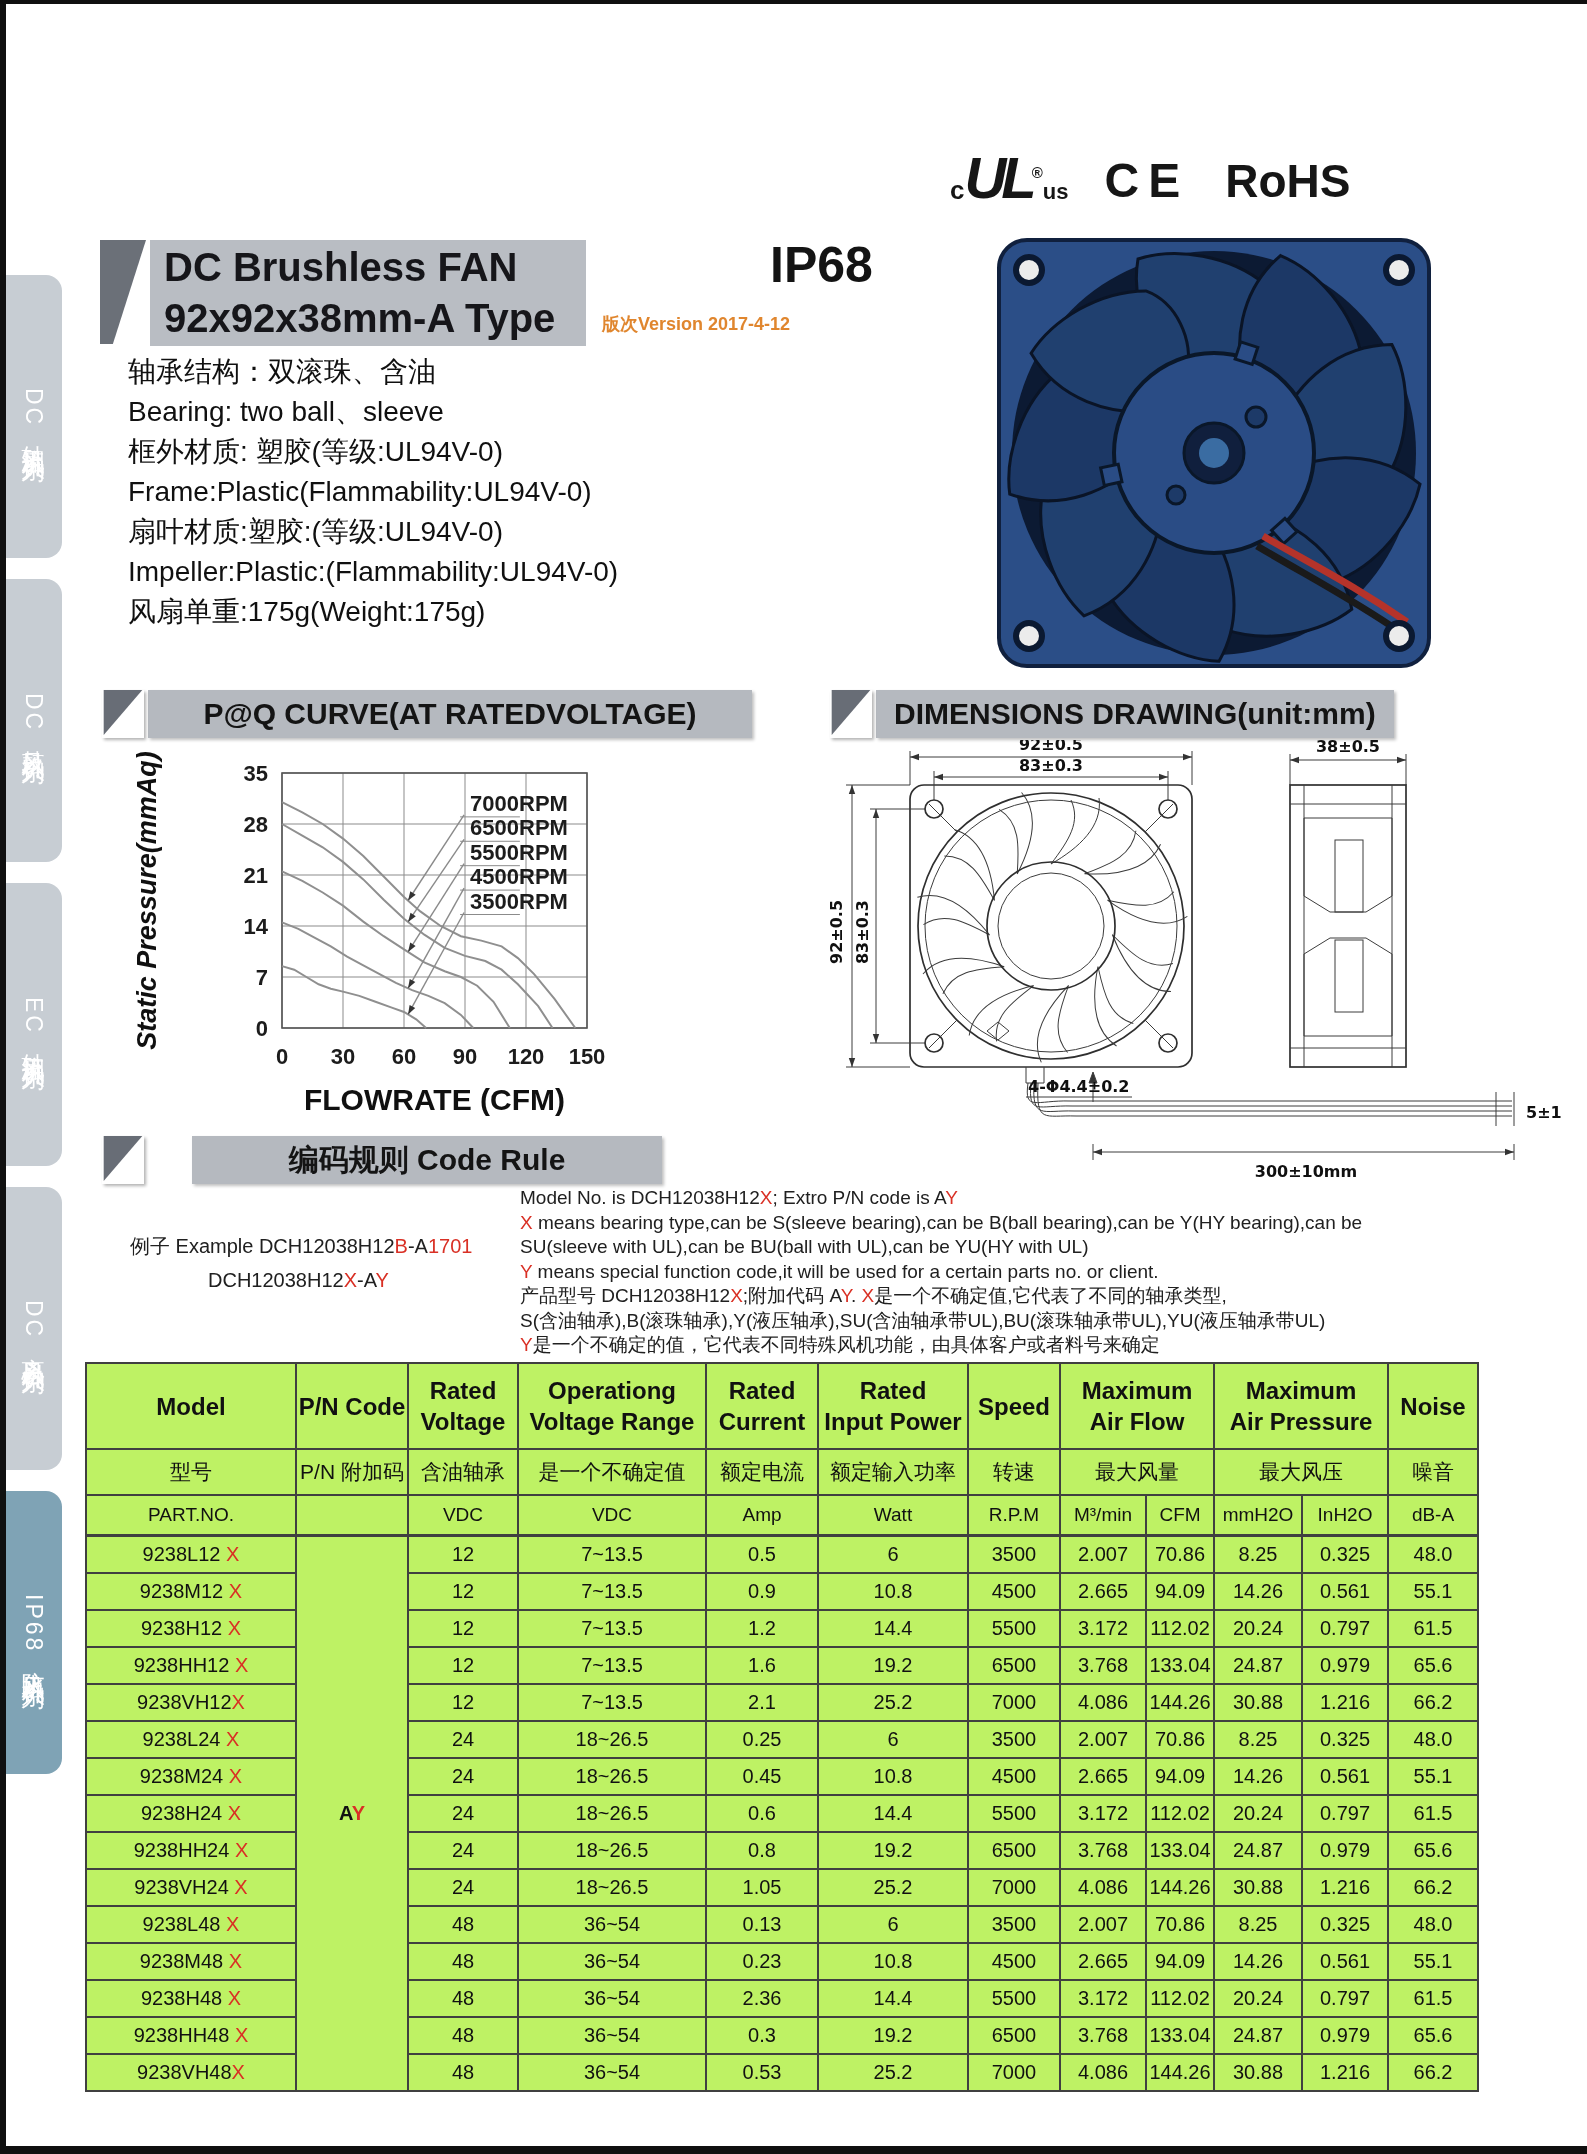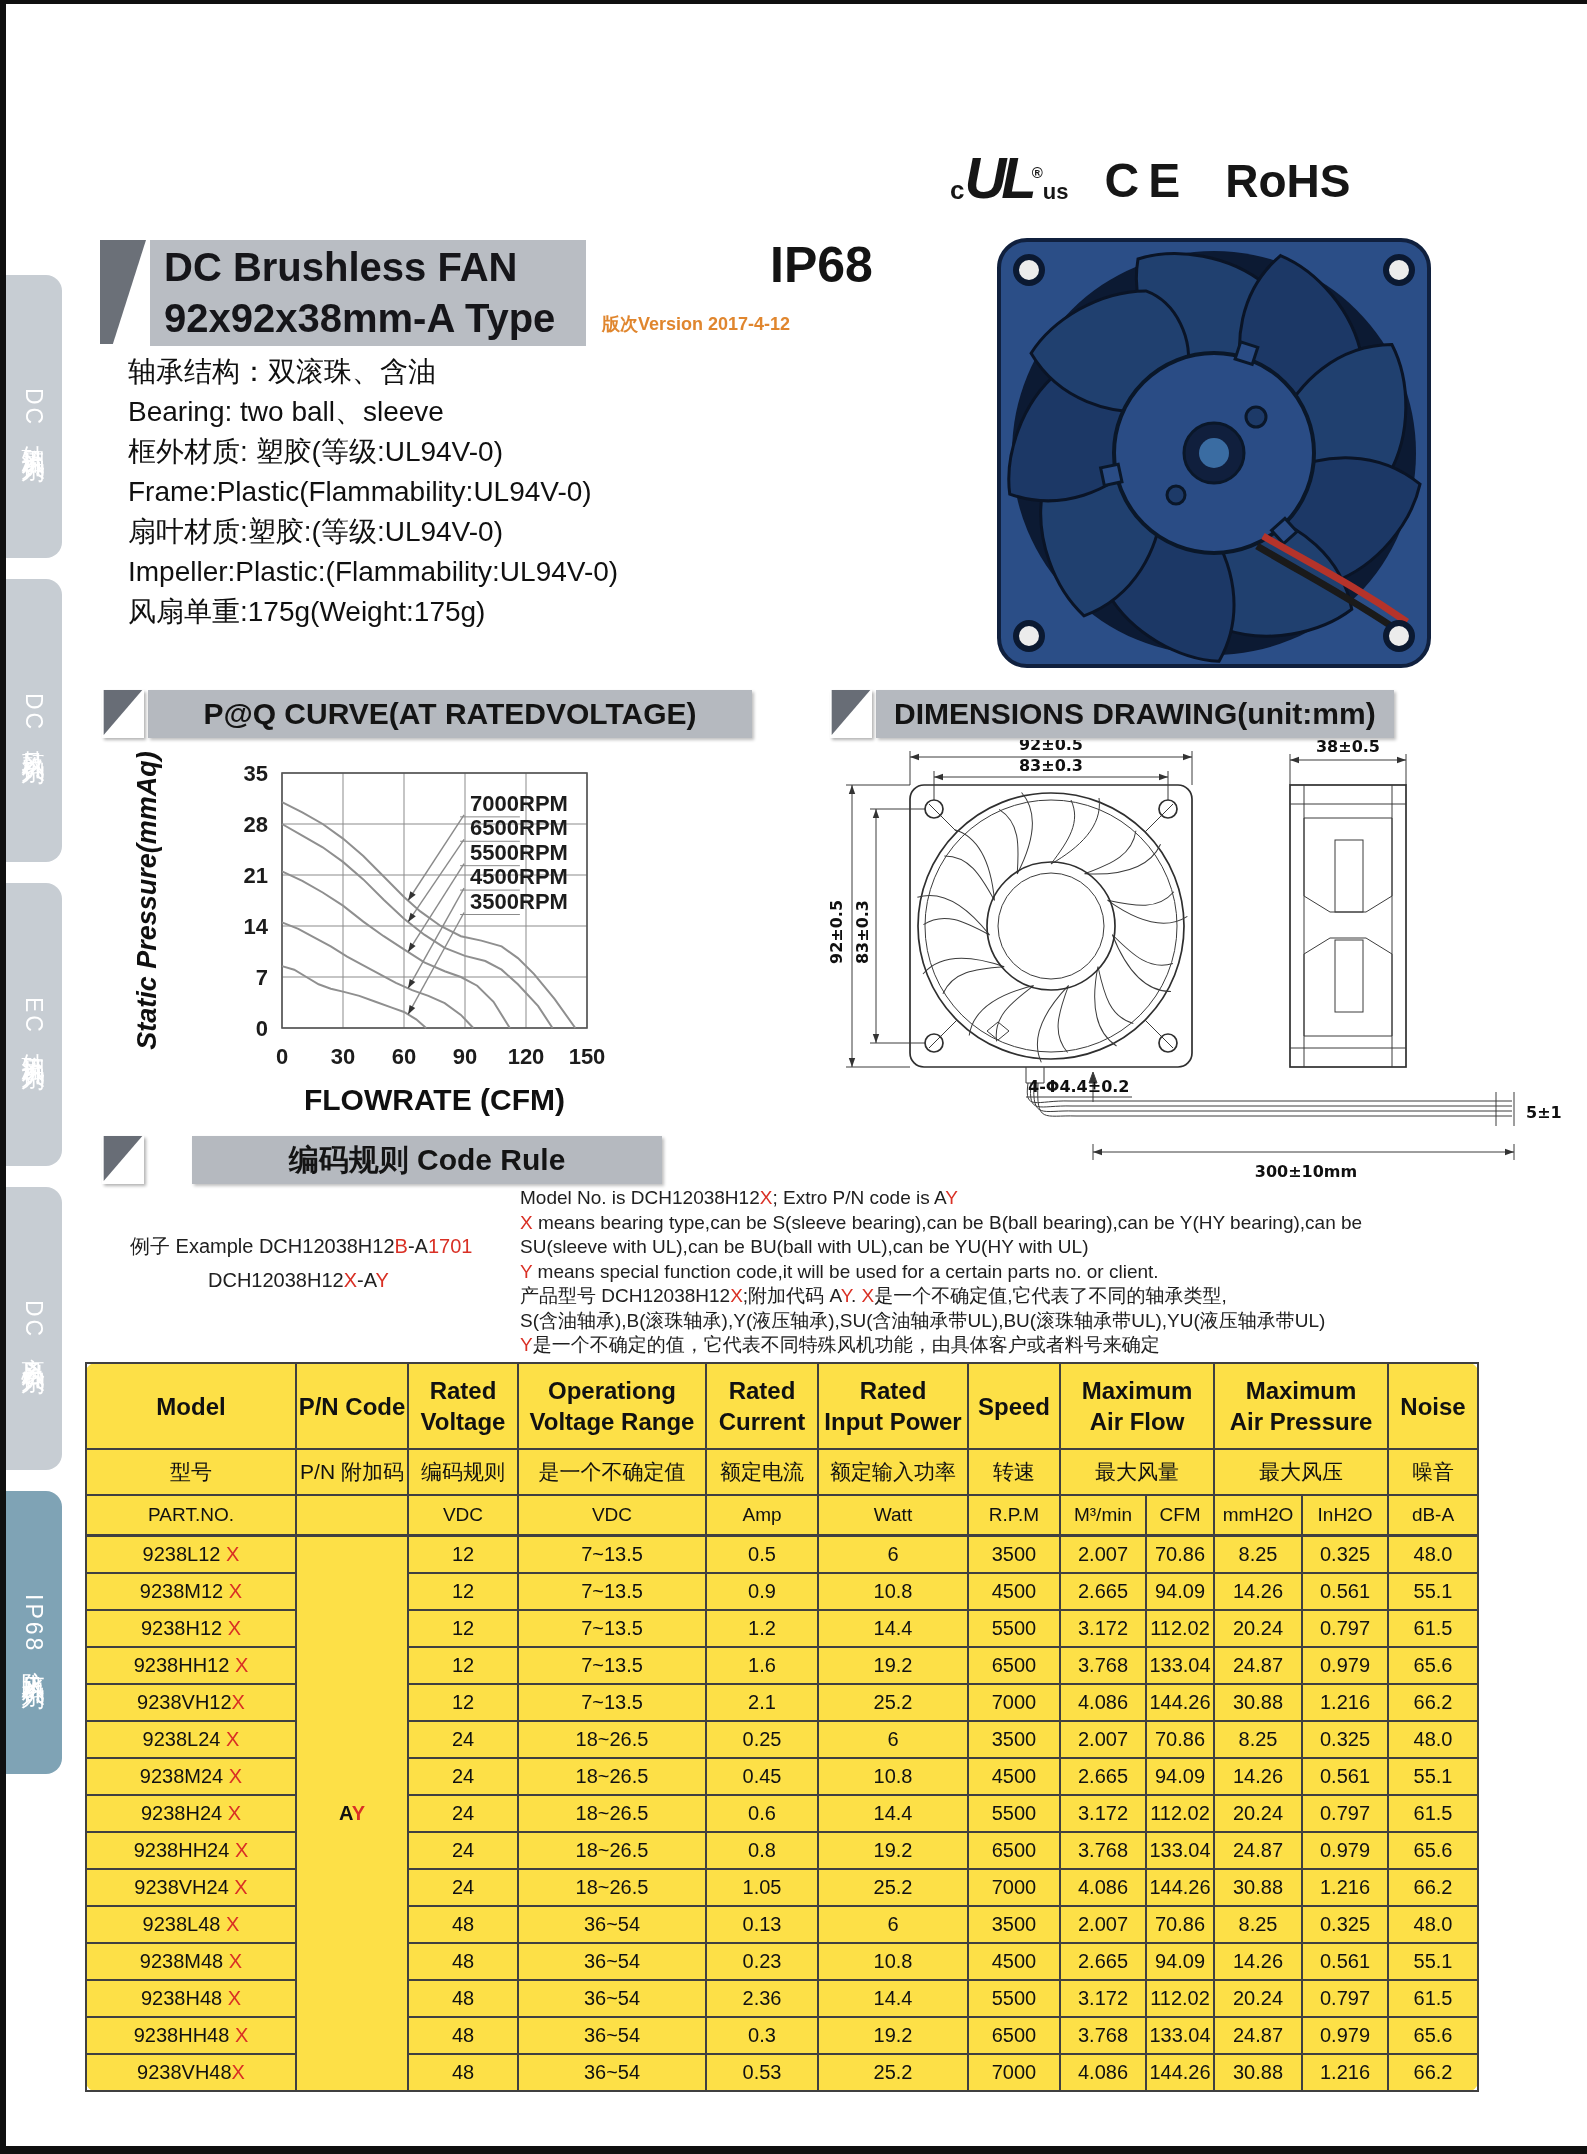--- a/index.html
+++ b/index.html
@@ -74,7 +74,7 @@
   .red{color:#d93025;}
 
   
-  .spec-table{position:absolute;left:85px;top:1362px;border-collapse:collapse;background:#fde047;table-layout:fixed;border-radius:13px;}
+  .spec-table{position:absolute;left:85px;top:1362px;border-collapse:collapse;background:#bef264;table-layout:fixed;}
   .spec-table th,.spec-table td{border:2px solid #404040;text-align:center;vertical-align:middle;
       color:#111;padding:0;overflow:hidden;}
   tr.r-en th{font-size:24px;font-weight:bold;height:84px;line-height:31px;}

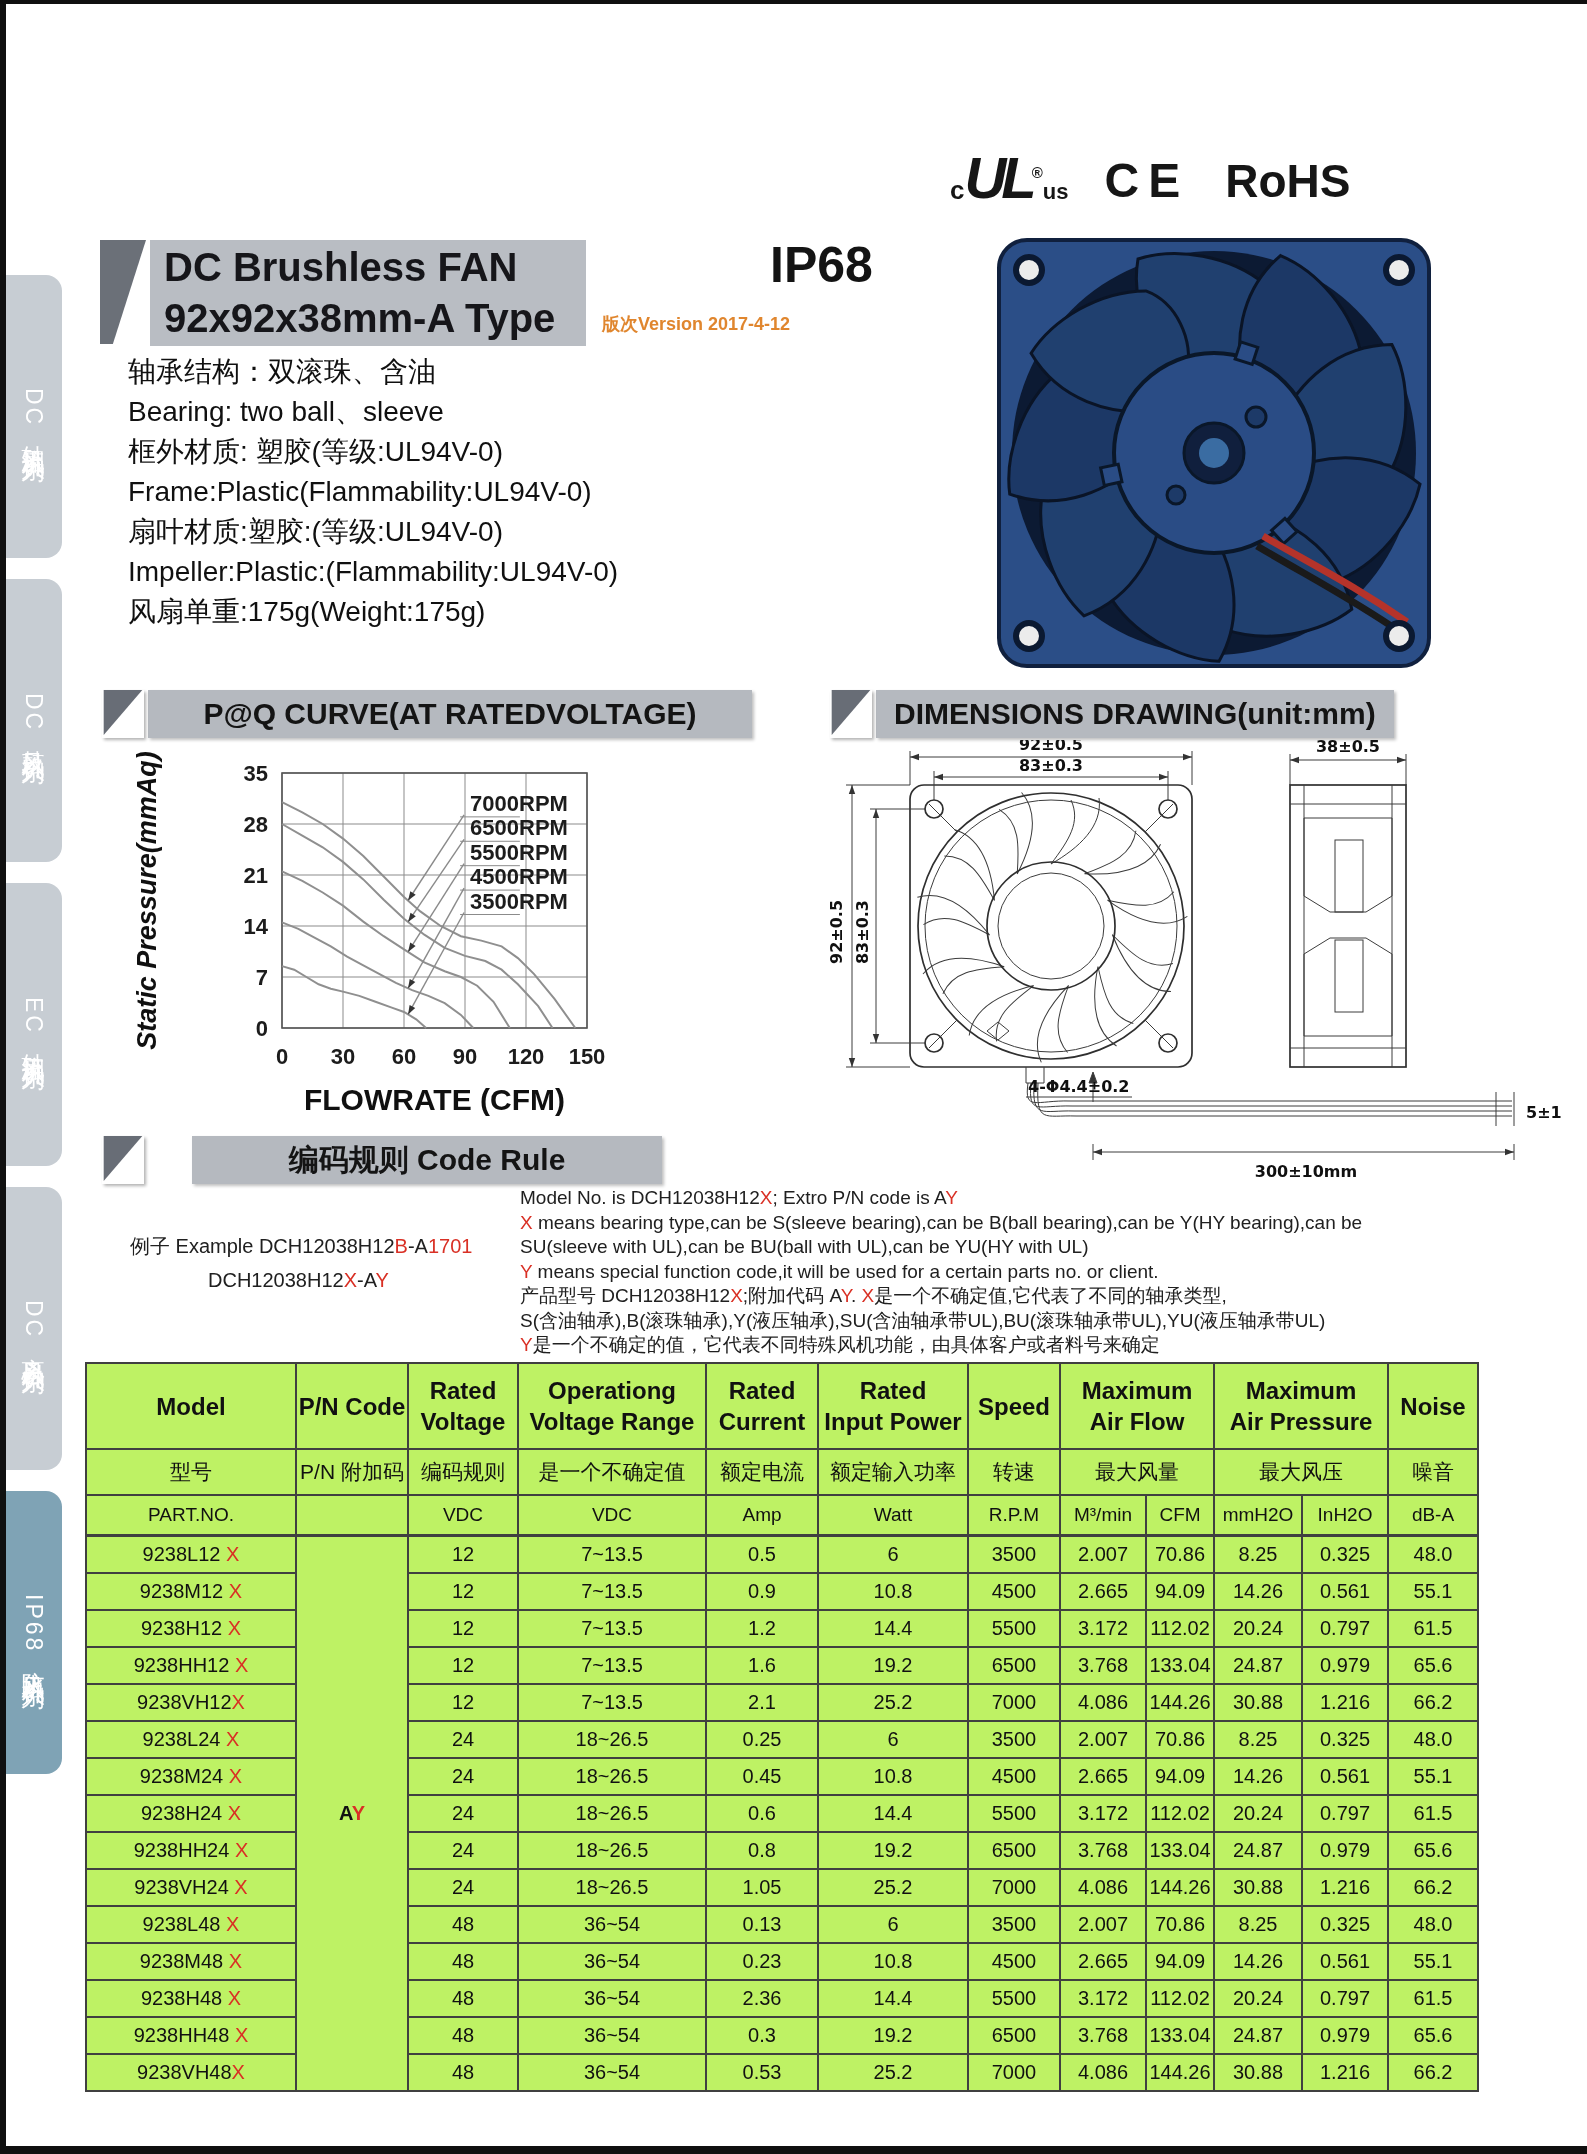--- a/index.html
+++ b/index.html
@@ -382,7 +382,7 @@
         <tr class="r-cn">
           <th colspan="1">型号</th>
           <th colspan="1">P/N 附加码</th>
-          <th colspan="1">编码规则</th>
+          <th colspan="1">含油轴承</th>
           <th colspan="1">是一个不确定值</th>
           <th colspan="1">额定电流</th>
           <th colspan="1">额定输入功率</th>

